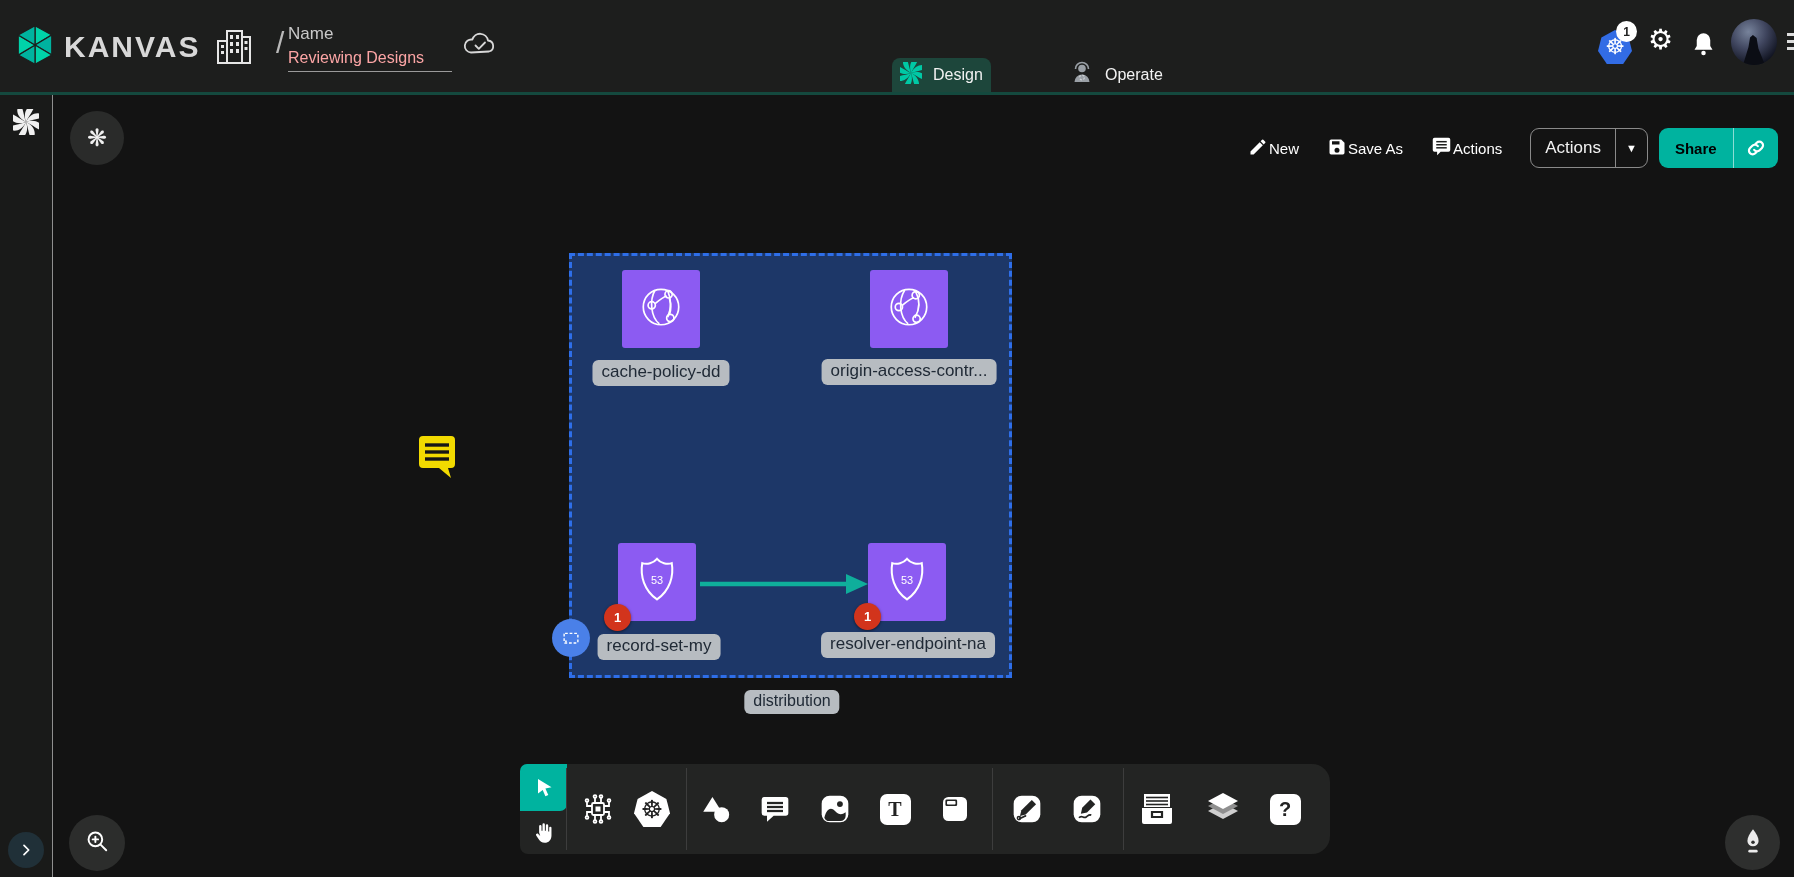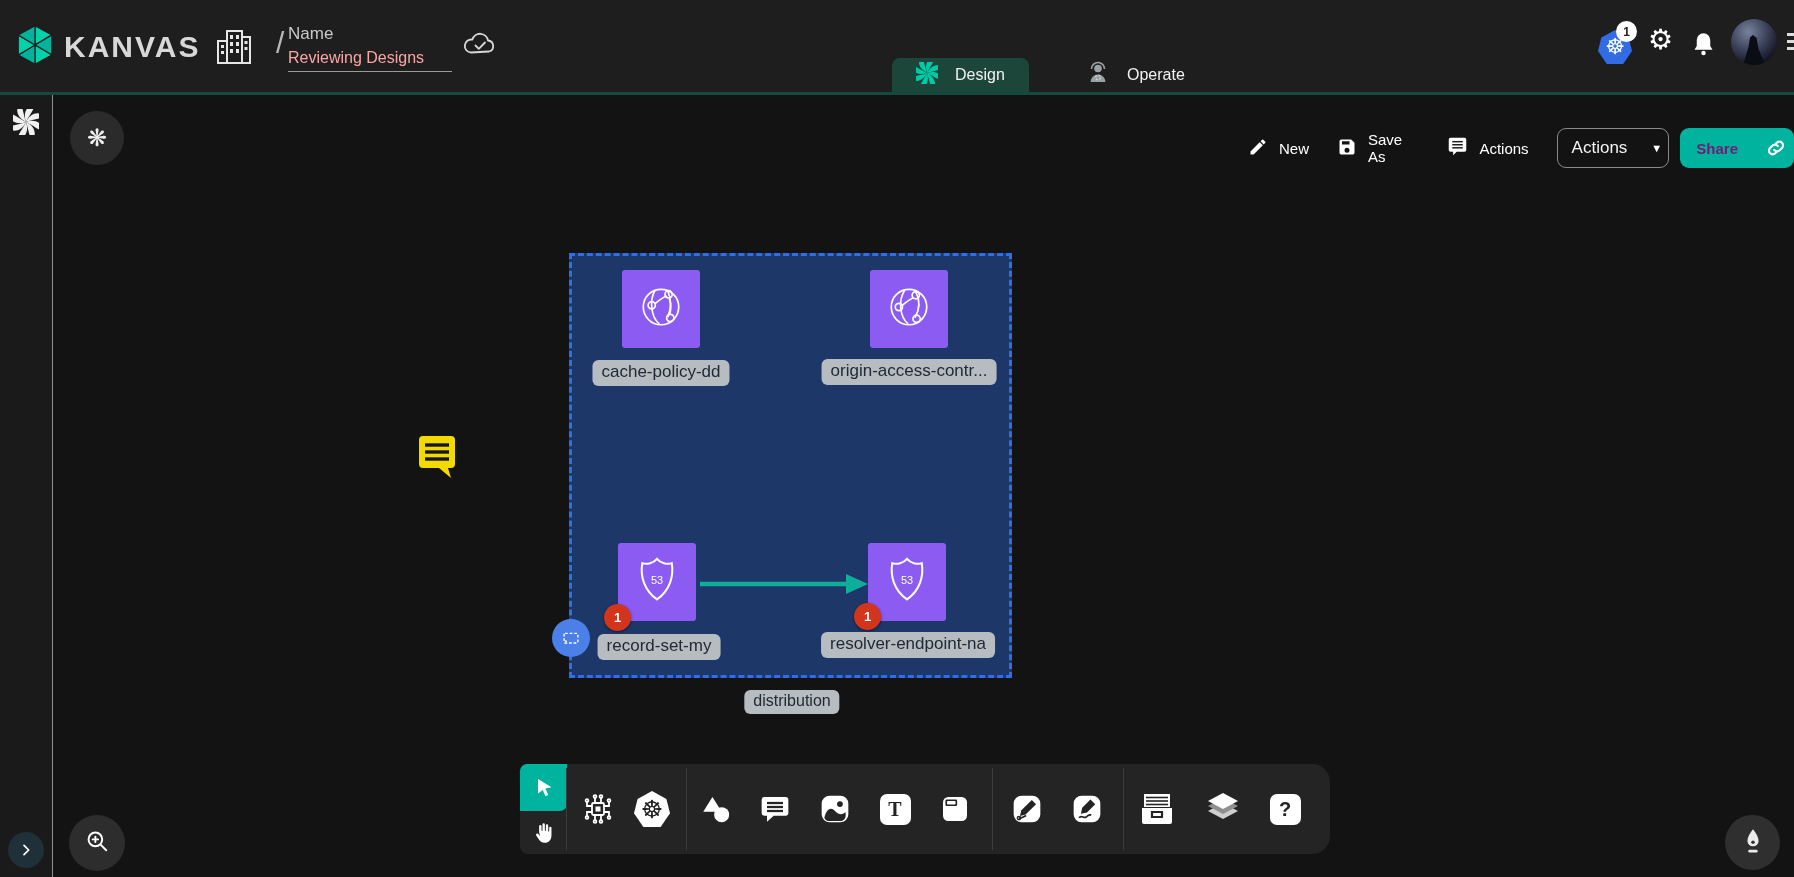--- a/index.html
+++ b/index.html
@@ -19,7 +19,7 @@
   .name-input{display:block;margin-top:3px;width:164px;background:transparent;border:none;border-bottom:1px solid #9a9a9a;color:#fca5a5;font-size:16px;font-family:"Liberation Sans",sans-serif;padding:2px 0 4px}
   .cloud-icon{position:absolute;left:462px;top:30px}
 
-  .tab{position:absolute;top:58px;height:34px;display:flex;align-items:center;gap:17px;padding:0 24px;cursor:pointer}
+  .tab{position:absolute;top:58px;height:34px;display:flex;align-items:center;gap:11px;padding:0 8px;cursor:pointer}
   .tab-design{left:892px;background:#1d463b;border-radius:8px 8px 0 0}
   .tab-operate{left:1062px}
   .tab-label{font-size:16px;color:#f2f2f2}

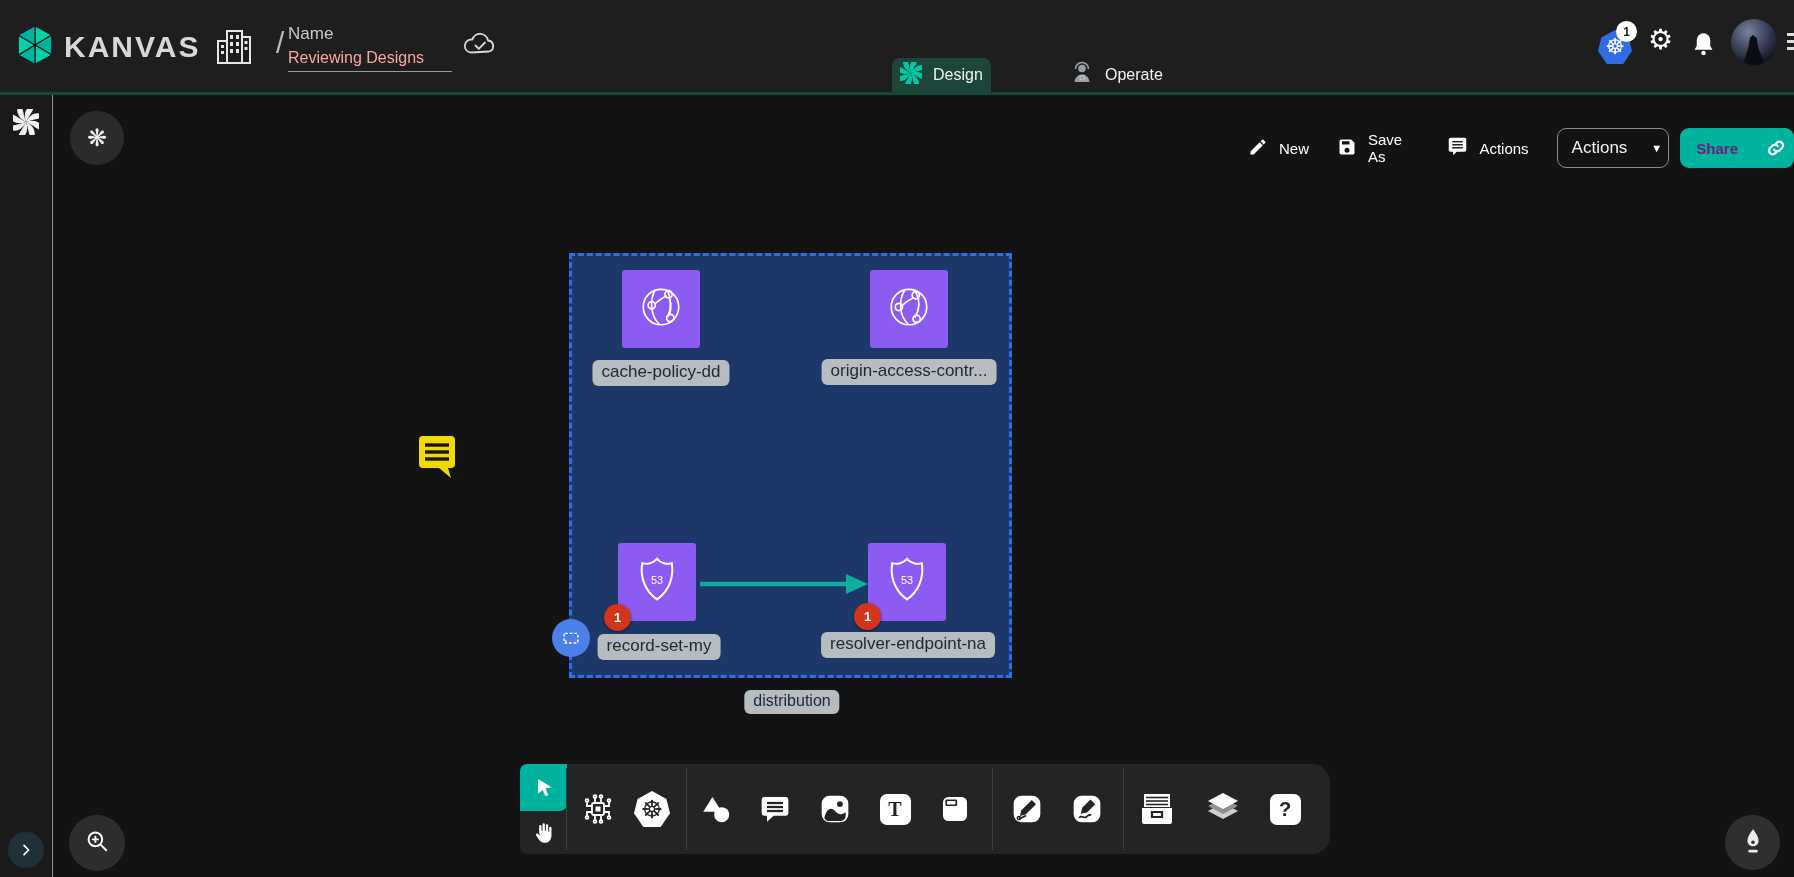--- a/index.html
+++ b/index.html
@@ -37,7 +37,7 @@
 
   
   .cvs-toolbar{position:absolute;top:127px;left:1248px;height:42px;display:flex;align-items:center}
-  .tb-item{display:flex;align-items:center;gap:11px;color:#fff;font-size:15px;cursor:pointer;margin-right:28px}
+  .tb-item{display:flex;align-items:center;gap:1px;color:#fff;font-size:15px;cursor:pointer;margin-right:28px}
   .actions-btn{display:flex;align-items:center;height:40px;border:1px solid #8a8a8a;border-radius:9px;overflow:hidden;cursor:pointer;margin-right:11px}
   .actions-text{padding:0 14px;font-size:17px;color:#f2f2f2}
   .actions-div{width:1px;height:40px;background:#8a8a8a}

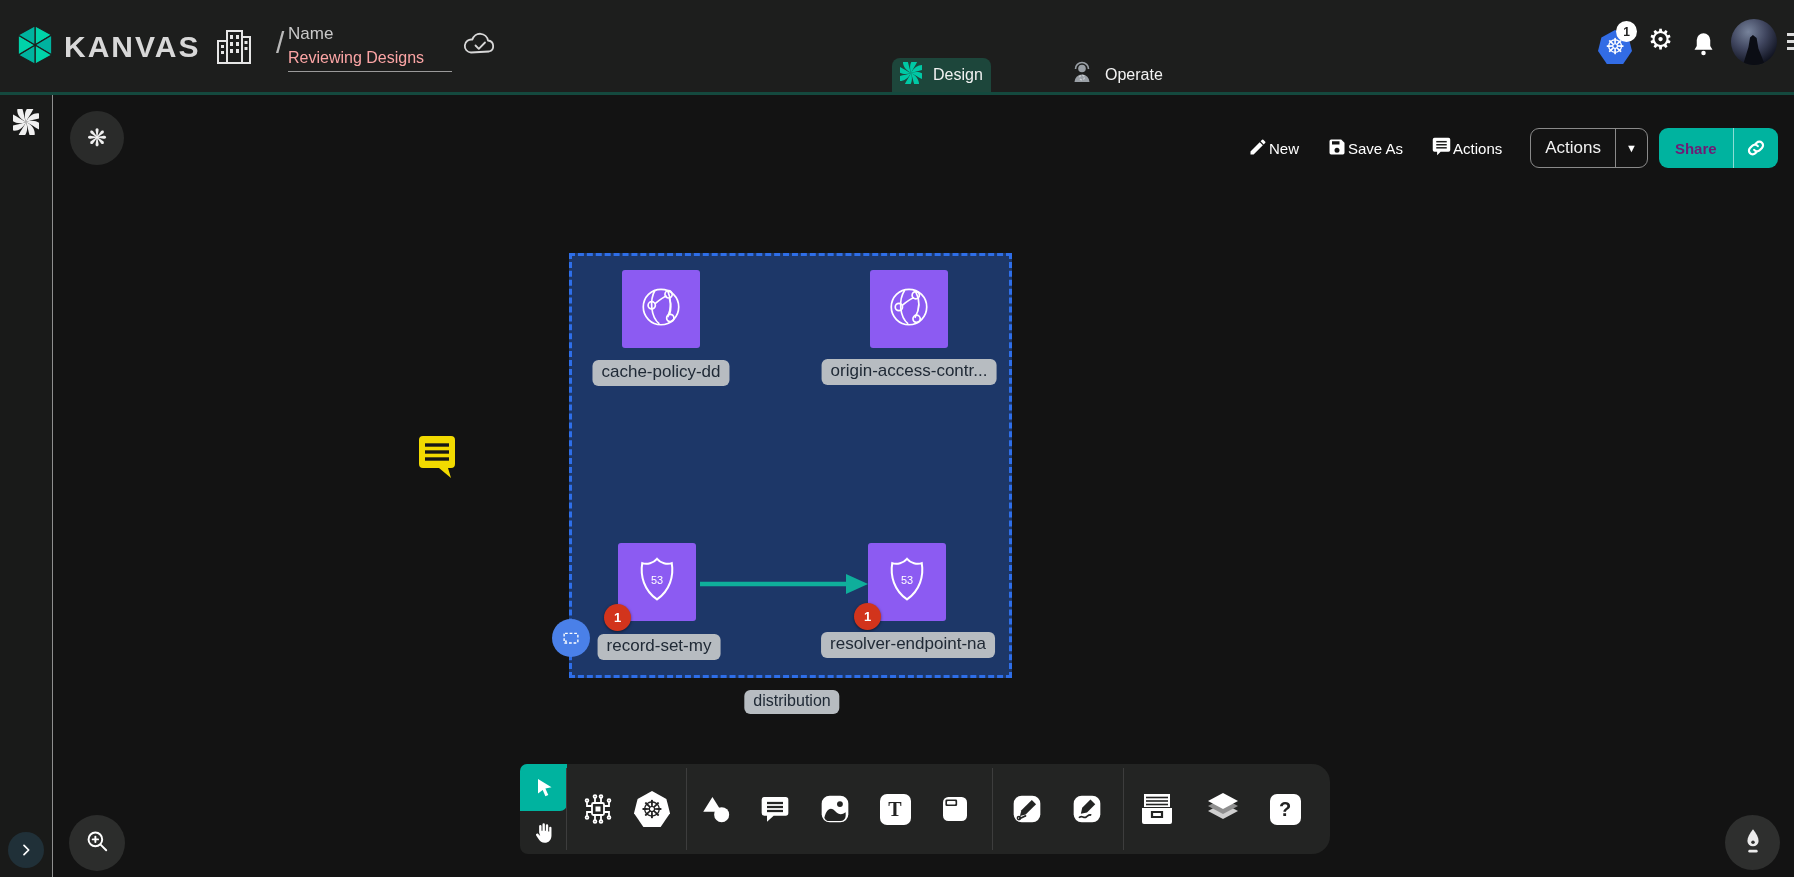--- a/index.html
+++ b/index.html
@@ -43,7 +43,7 @@
   .actions-div{width:1px;height:40px;background:#8a8a8a}
   .actions-caret{padding:0 10px;color:#fff;font-size:11px}
   .share-btn{display:flex;align-items:center;height:40px;background:#00B39F;border-radius:9px;overflow:hidden;cursor:pointer}
-  .share-text{padding:0 16px;font-size:15px;font-weight:bold;color:#701a75}
+  .share-text{padding:0 16px;font-size:15px;font-weight:bold;color:#000000}
   .share-div{width:1px;height:40px;background:rgba(255,255,255,.55)}
   .share-link{padding:0 11px;display:flex;align-items:center}
 

